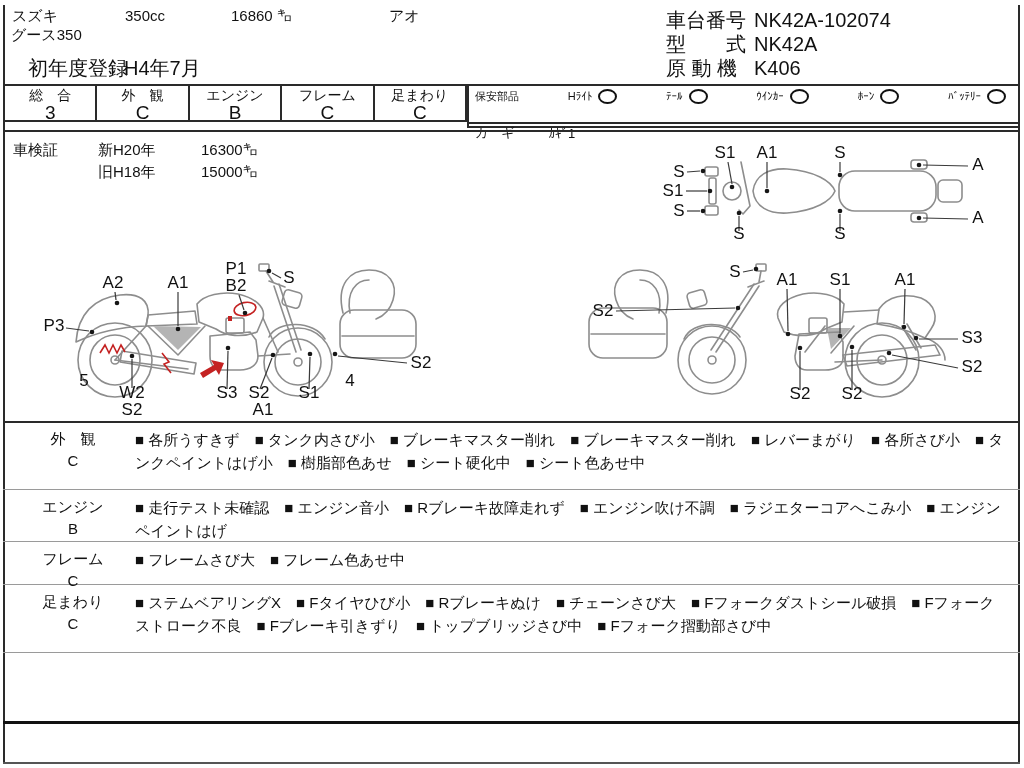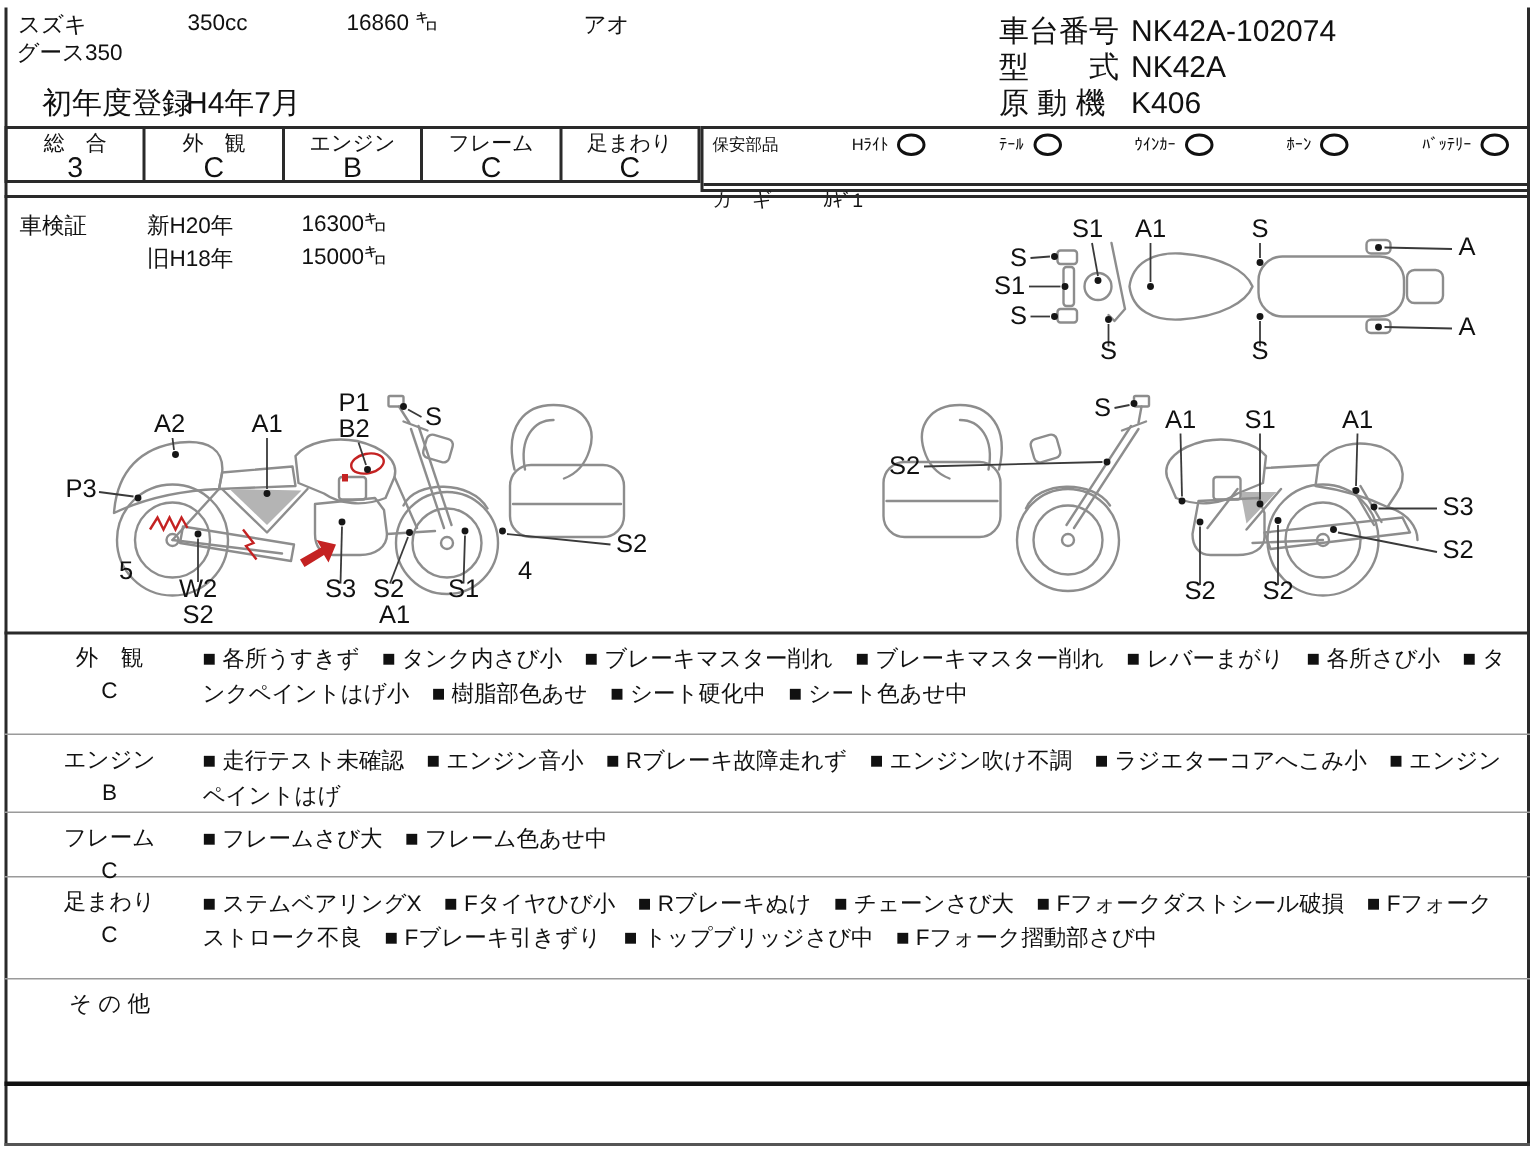--- a/index.html
+++ b/index.html
@@ -342,13 +342,6 @@
       </div>
     <div class="nitems"><span class="ni">■ ステムベアリングX</span><span class="ni">■ Fタイヤひび小</span><span class="ni">■ Rブレーキぬけ</span><span class="ni">■ チェーンさび大</span><span class="ni">■ Fフォークダストシール破損</span><span class="ni">■ Fフォークストローク不良</span><span class="ni">■ Fブレーキ引きずり</span><span class="ni">■ トップブリッジさび中</span><span class="ni">■ Fフォーク摺動部さび中</span></div>
   </div>
-  <div class="nrow" style="top:652px;height:69px;">
-    <div class="ncol">
-        <div>そ の 他</div>
-        <div></div>
-      </div>
-    <div class="nitems"></div>
-  </div>
 
 </div>
 

